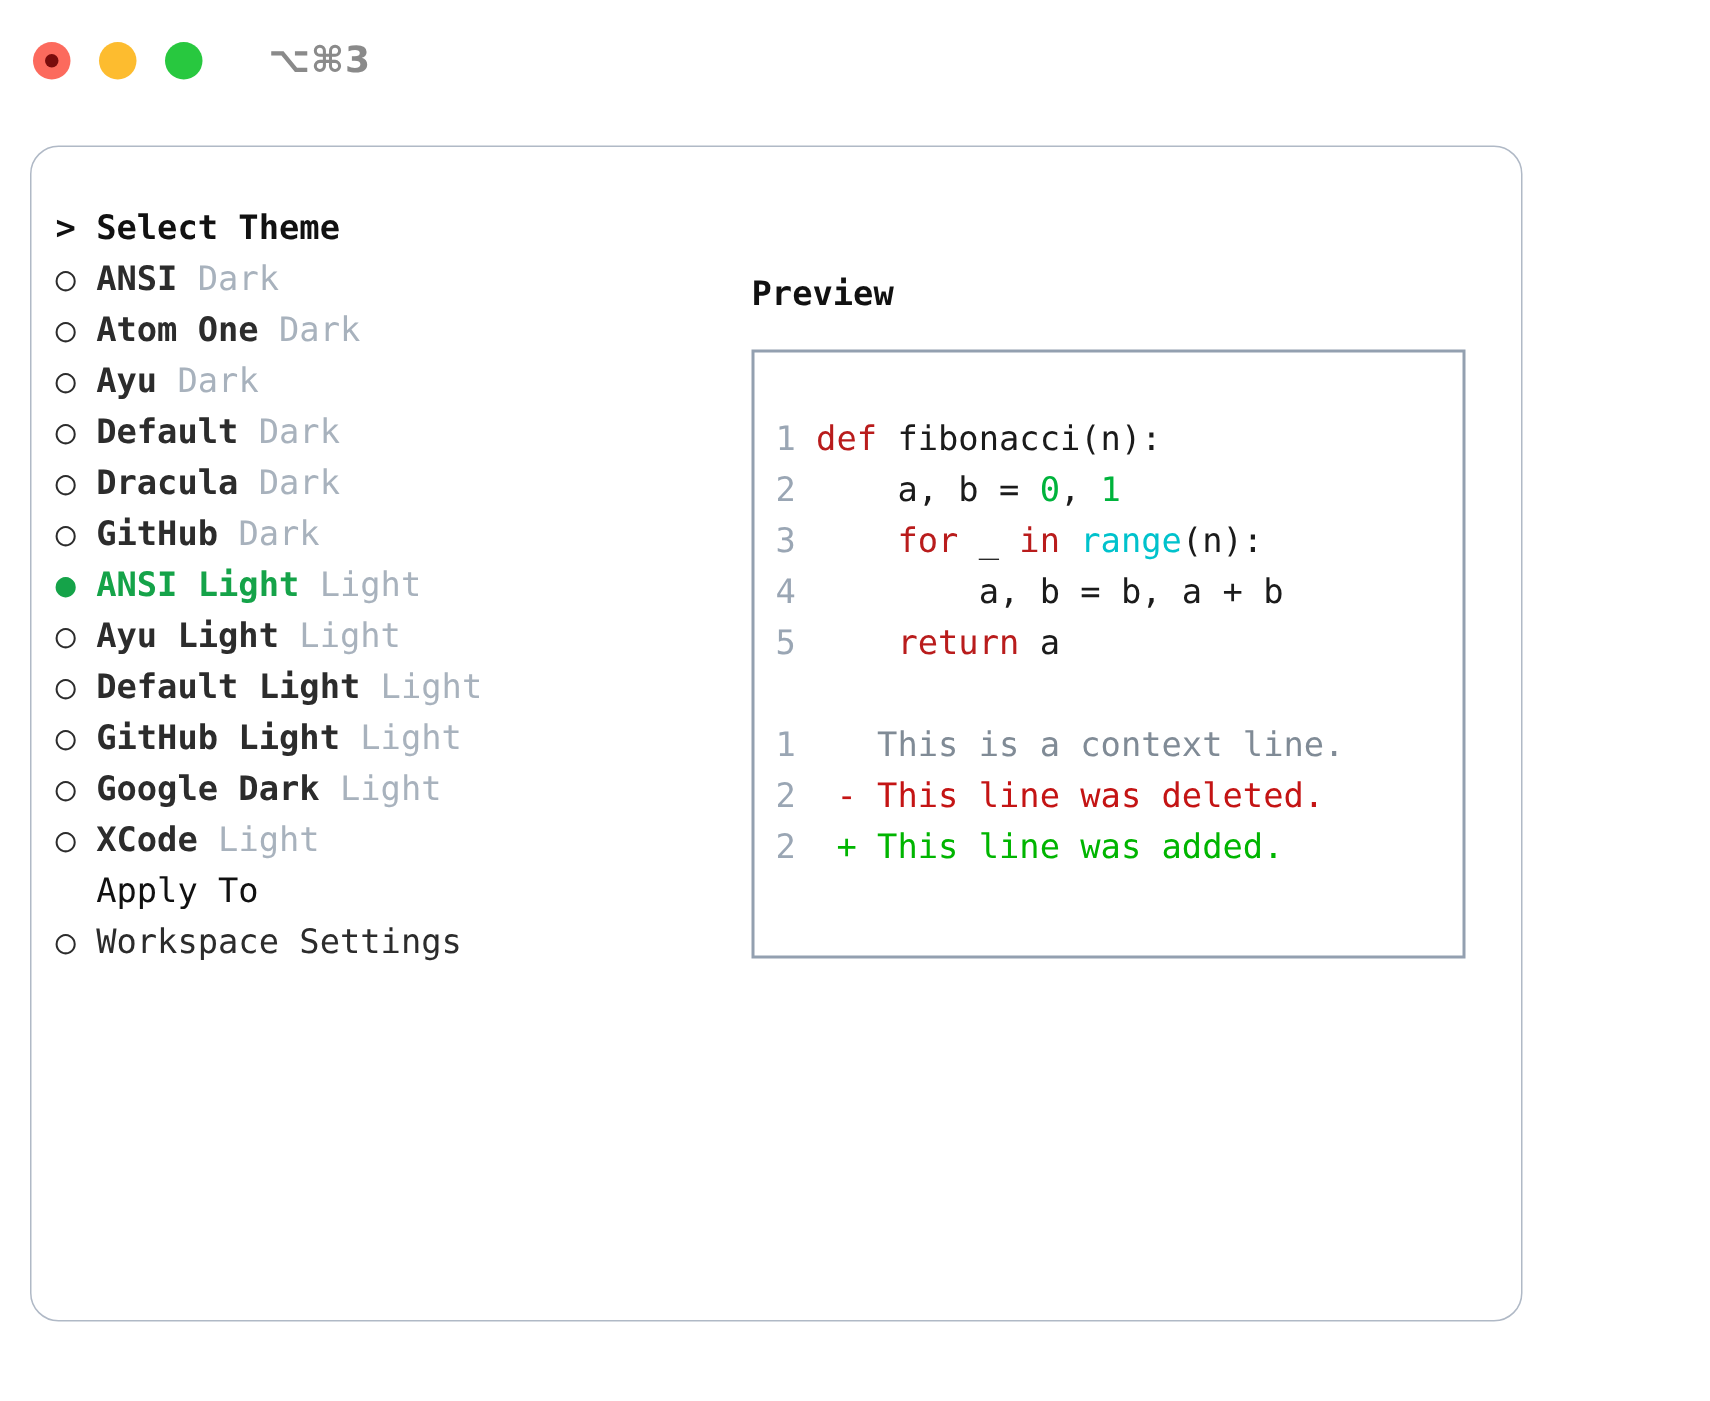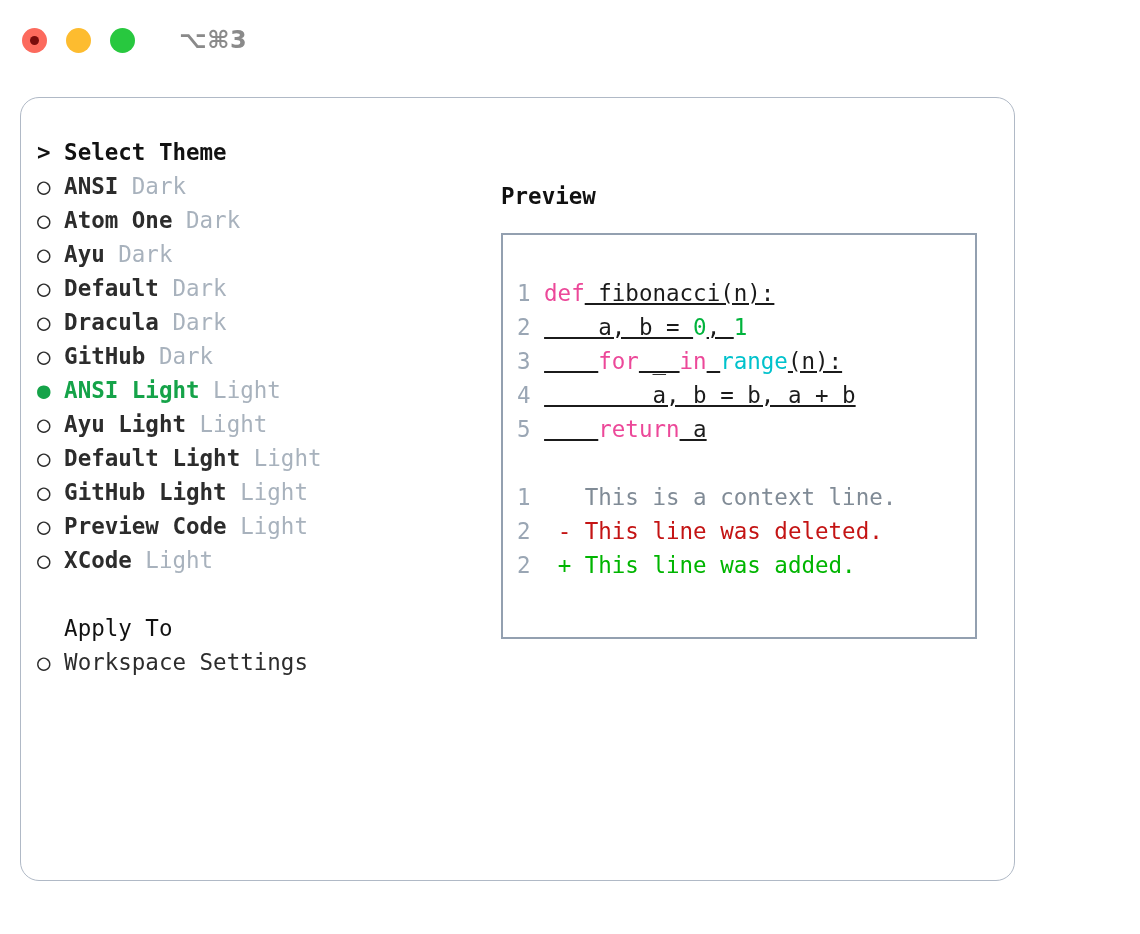--- a/index.html
+++ b/index.html
@@ -166,7 +166,7 @@
     width: 1ch;
     text-align: right;
   }
-  .kw   { color: #ec4899; text-align: center; }
+  .kw   { color: #b91c1c; text-align: center; }
   .fn   { color: #00c2cc; text-align: right; }
   .num  { color: #00b33c; }
   .plain{ color: #1b1b1b; text-decoration: underline; }

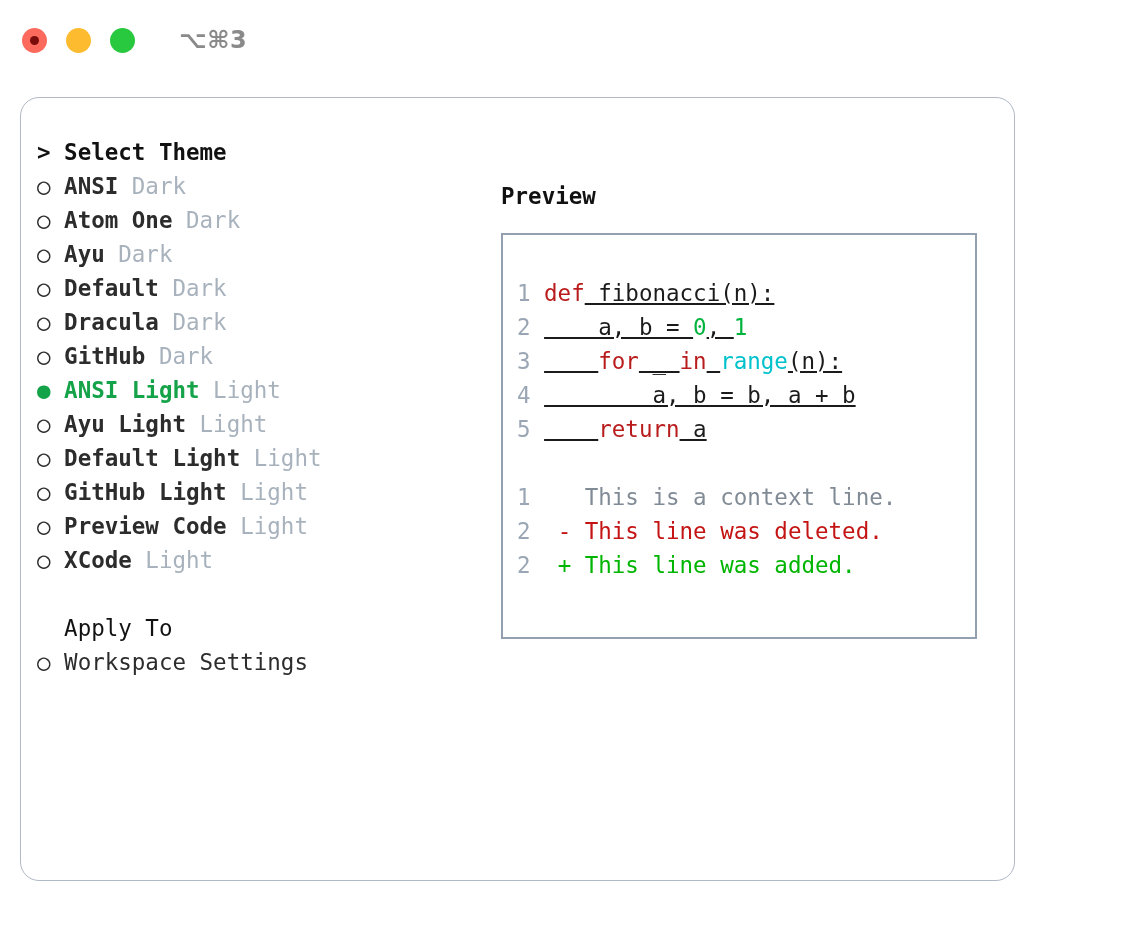--- a/index.html
+++ b/index.html
@@ -169,7 +169,7 @@
   .kw   { color: #b91c1c; text-align: center; }
   .fn   { color: #00c2cc; text-align: right; }
   .num  { color: #00b33c; }
-  .plain{ color: #1b1b1b; text-decoration: underline; }
+  .plain{ color: #1b1b1b; }
   .code-blank { height: 34px; }
 
   .diff-ctx  { color: #808b96; }

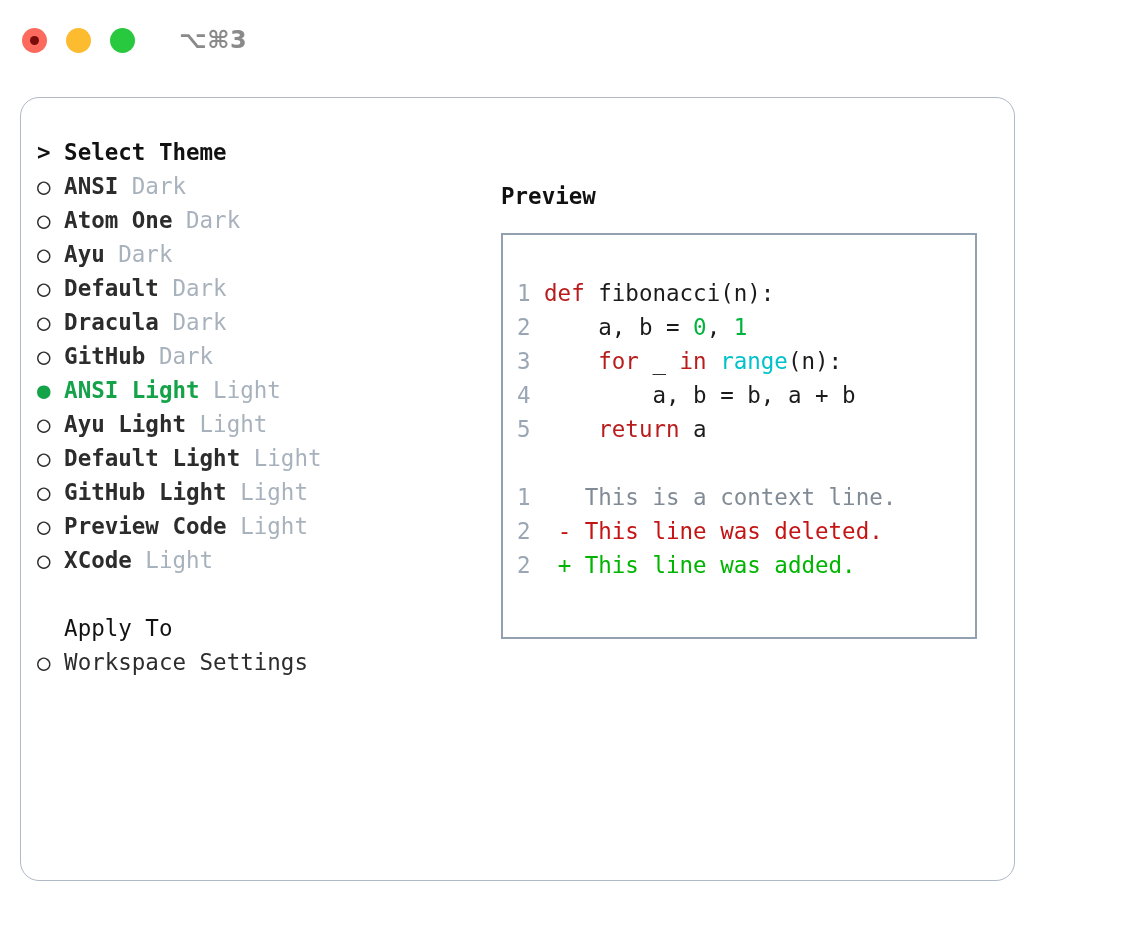--- a/index.html
+++ b/index.html
@@ -209,7 +209,7 @@
           <div class="theme-row"><span class="bullet">○</span><span class="tname"> Ayu Light</span><span class="ttag"> Light</span></div>
           <div class="theme-row"><span class="bullet">○</span><span class="tname"> Default Light</span><span class="ttag"> Light</span></div>
           <div class="theme-row"><span class="bullet">○</span><span class="tname"> GitHub Light</span><span class="ttag"> Light</span></div>
-          <div class="theme-row"><span class="bullet">○</span><span class="tname"> Preview Code</span><span class="ttag"> Light</span></div>
+          <div class="theme-row"><span class="bullet">○</span><span class="tname"> Google Dark</span><span class="ttag"> Light</span></div>
           <div class="theme-row"><span class="bullet">○</span><span class="tname"> XCode</span><span class="ttag"> Light</span></div>
         </div>
 

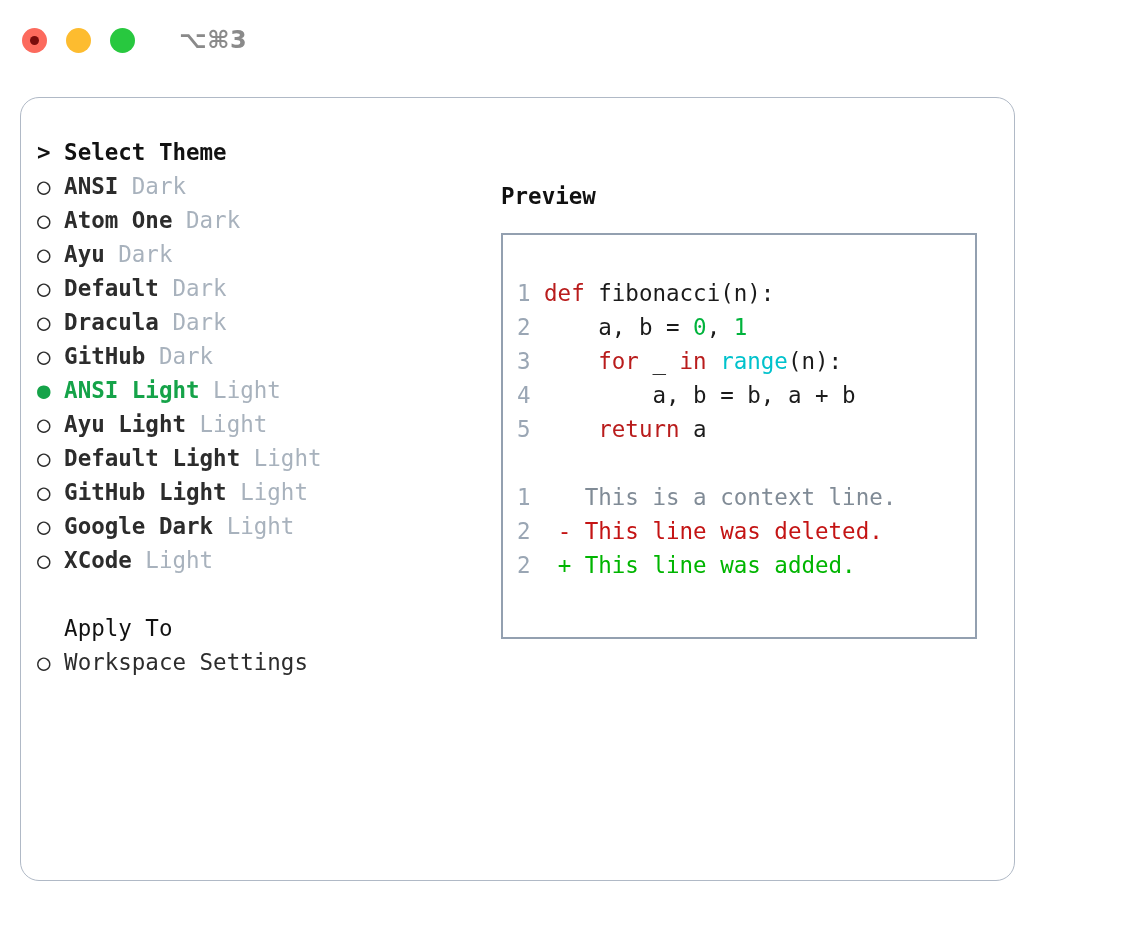--- a/index.html
+++ b/index.html
@@ -105,7 +105,7 @@
   .theme-row .tname { color: #2c2c2c; font-weight: bold; }
   .theme-row .ttag  { color: #a8b2bd; }
 
-  #apply-block { margin-top: 34px; }
+  #apply-block { }
   #apply-header {
     font-size: 22.5px;
     line-height: 34px;

